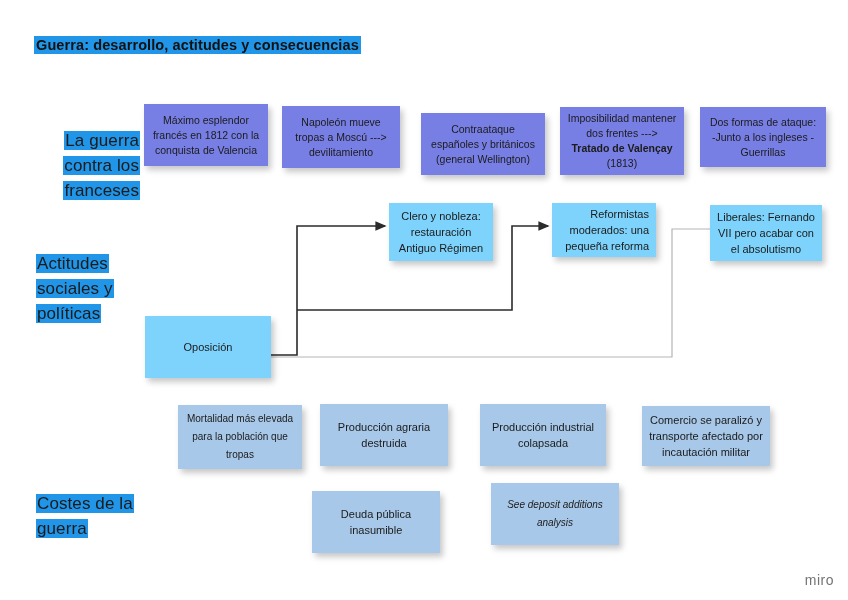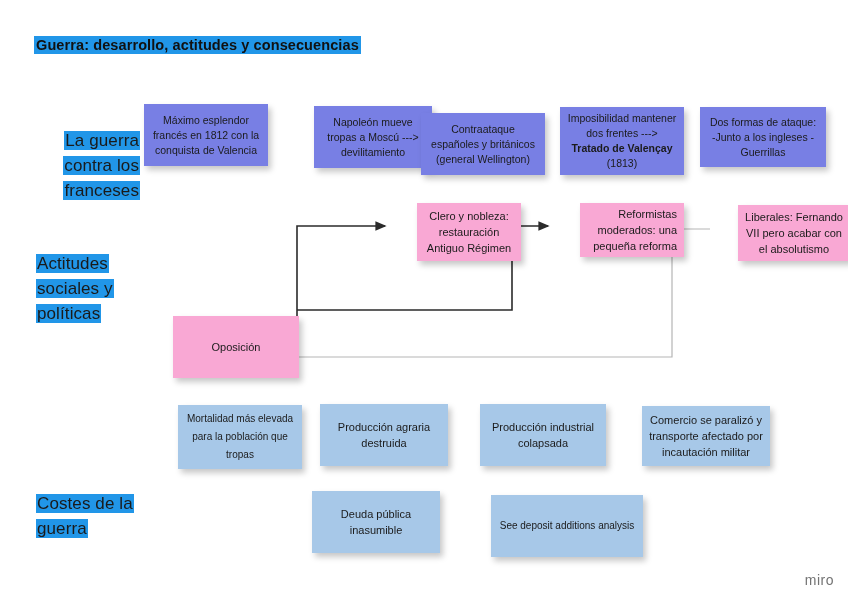--- a/index.html
+++ b/index.html
@@ -120,7 +120,7 @@
     <span class="txt">Máximo esplendor francés en 1812 con la conquista de Valencia</span>
   </div>
 
-  <div class="card purple" style="left:282px; top:106px; width:118px; height:62px;margin-left:32px;">
+  <div class="card purple" style="left:282px; top:106px; width:118px; height:62px;">
     <span class="txt">Napoleón mueve tropas a Moscú ---&gt; devilitamiento</span>
   </div>
 

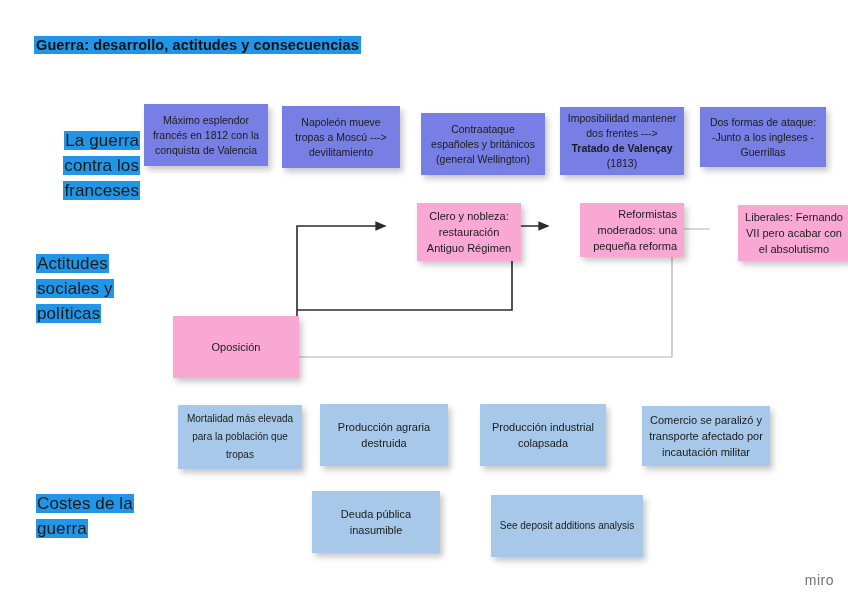--- a/index.html
+++ b/index.html
@@ -59,7 +59,7 @@
   }
   .card .txt { width: 100%; }
   .card.purple { background: #787fe4; font-size: 10.5px; line-height: 15px; }
-  .card.cyan   { background: #f9a8d4; font-size: 11px;   line-height: 16px; margin-left: 28px; }
+  .card.cyan   { background: #7dd3fc; font-size: 11px;   line-height: 16px; }
   .card.lblue  { background: #a7c8e8; font-size: 11px;   line-height: 16px; }
   .card.cyan.big { font-size: 13px; line-height: 19px; }
   .card.lblue.big { font-size: 10px; line-height: 18px; margin-left: 11px; }

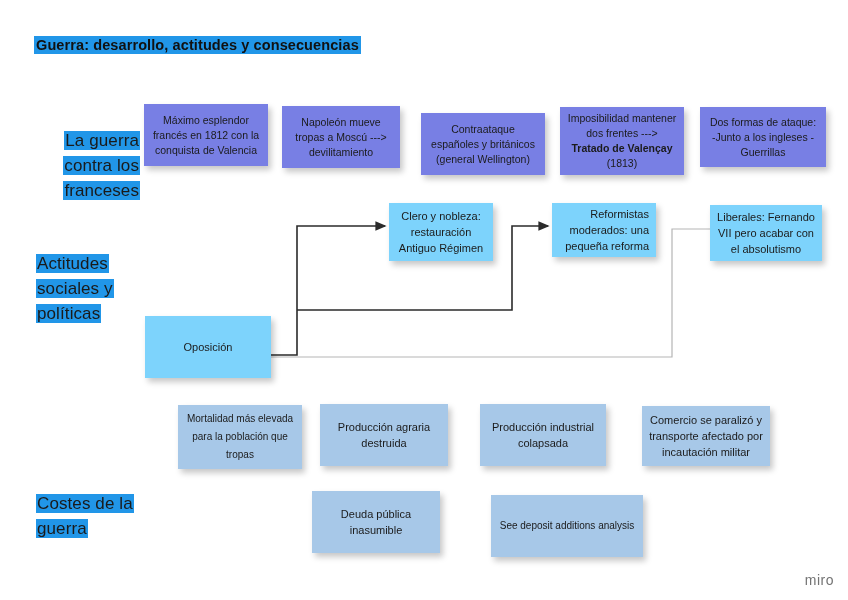--- a/index.html
+++ b/index.html
@@ -173,7 +173,7 @@
     <span class="txt">Deuda pública inasumible</span>
   </div>
 
-  <div class="card lblue big" style="left:480px; top:495px; width:152px; height:62px;">
+  <div class="card lblue big" style="left:480px; top:483px; width:128px; height:62px;font-style:italic;">
     <span class="txt">See deposit additions analysis</span>
   </div>
 

